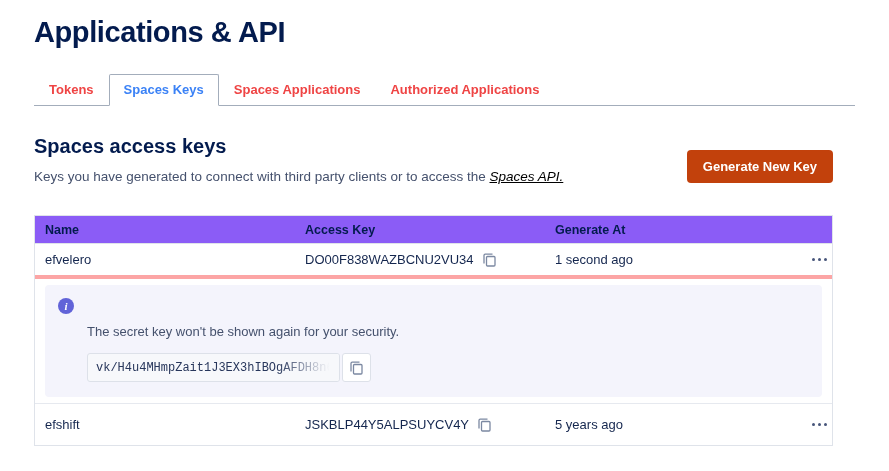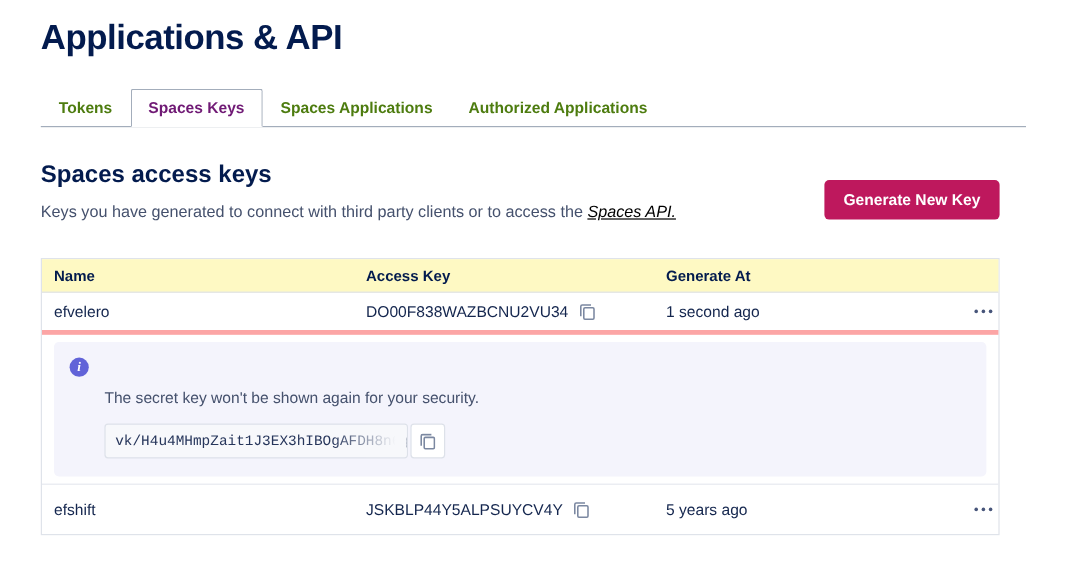--- a/index.html
+++ b/index.html
@@ -27,7 +27,7 @@
   }
   .tab {
     padding: 7px 14px 8px 14px;
-    font-size: 13px; font-weight: 700; color: #4d7c0f;
+    font-size: 13px; font-weight: 700; color: #ef4444;
     cursor: pointer; white-space: nowrap;
     border: 1px solid transparent;
     margin-bottom: -1px;

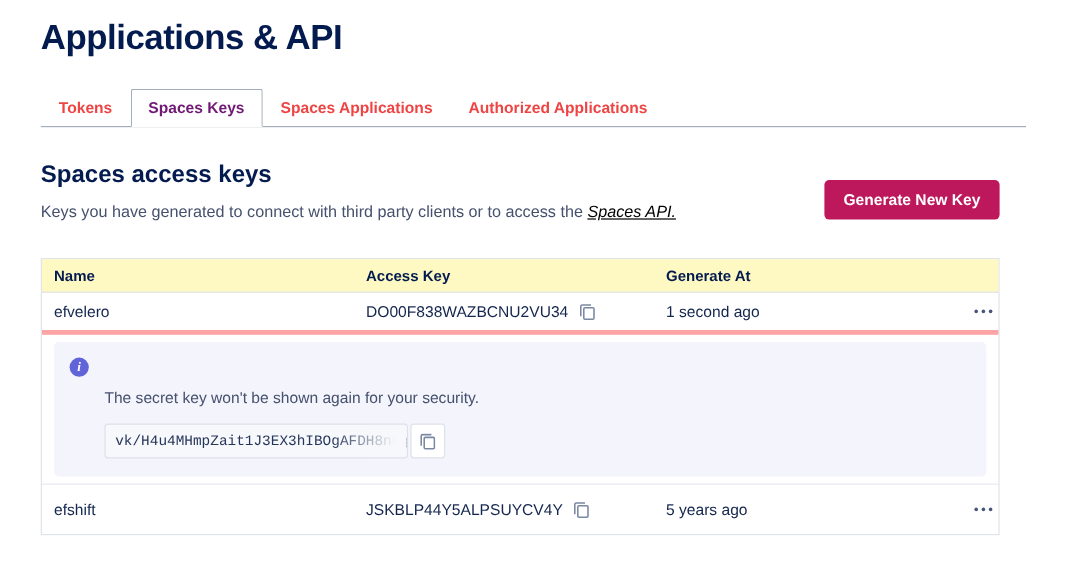--- a/index.html
+++ b/index.html
@@ -33,7 +33,7 @@
     margin-bottom: -1px;
   }
   .tab.active {
-    color: #701a75; background: #fff;
+    color: #3b82f6; background: #fff;
     border: 1px solid #a3adbb; border-bottom: 1px solid #fff;
     border-radius: 2px 2px 0 0;
   }

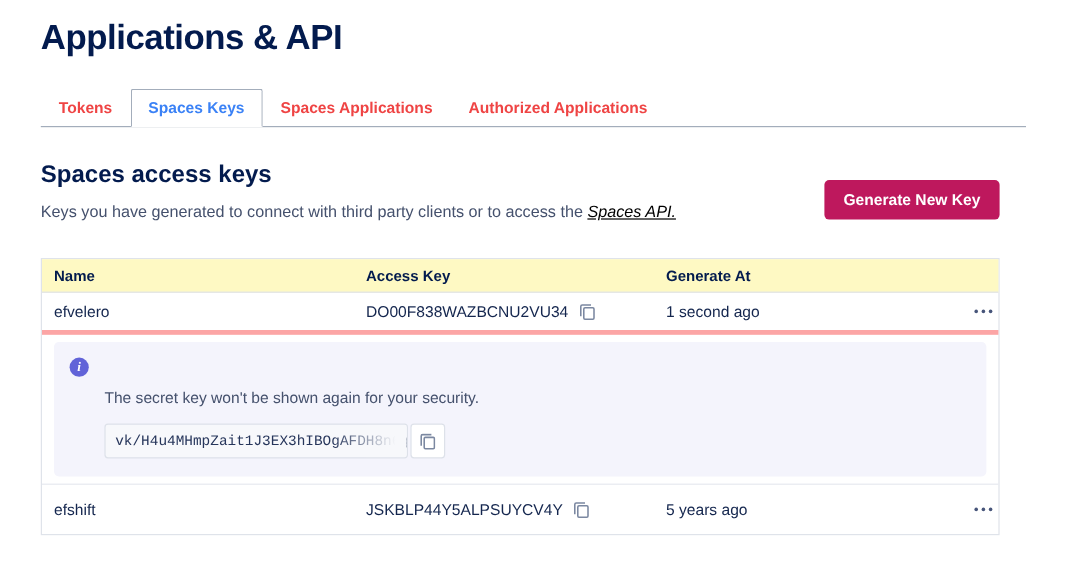--- a/index.html
+++ b/index.html
@@ -45,7 +45,7 @@
   .section-desc a { color: #000000; text-decoration: underline; cursor: pointer; font-style: italic; }
   .generate-btn {
     align-self: flex-start; margin-top: 15px; flex: none;
-    background: #be185d; color: #fff; border: none; border-radius: 4px;
+    background: #c2410c; color: #fff; border: none; border-radius: 4px;
     font-family: "Liberation Sans", sans-serif;
     font-size: 13px; font-weight: 700; padding: 9px 16px; cursor: pointer;
   }

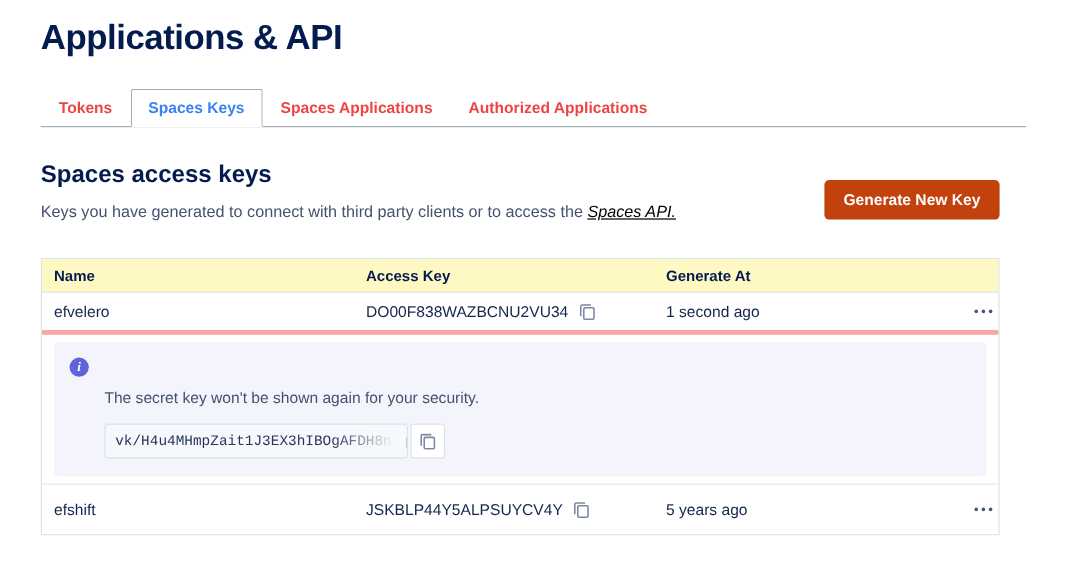--- a/index.html
+++ b/index.html
@@ -54,7 +54,7 @@
   .keys-table { margin-top: 31px; border: 1px solid #dfe3ea; background: #fff; }
   .trow { display: grid; grid-template-columns: 260px 250px 245px 1fr; align-items: center; }
   .thead {
-    background: #fef9c3; border-bottom: 1px solid #dfe3ea;
+    background: #8b5cf6; border-bottom: 1px solid #dfe3ea;
     height: 28px; font-size: 12.5px; font-weight: 700; color: #031b4e;
   }
   .cell { padding-left: 10px; }

